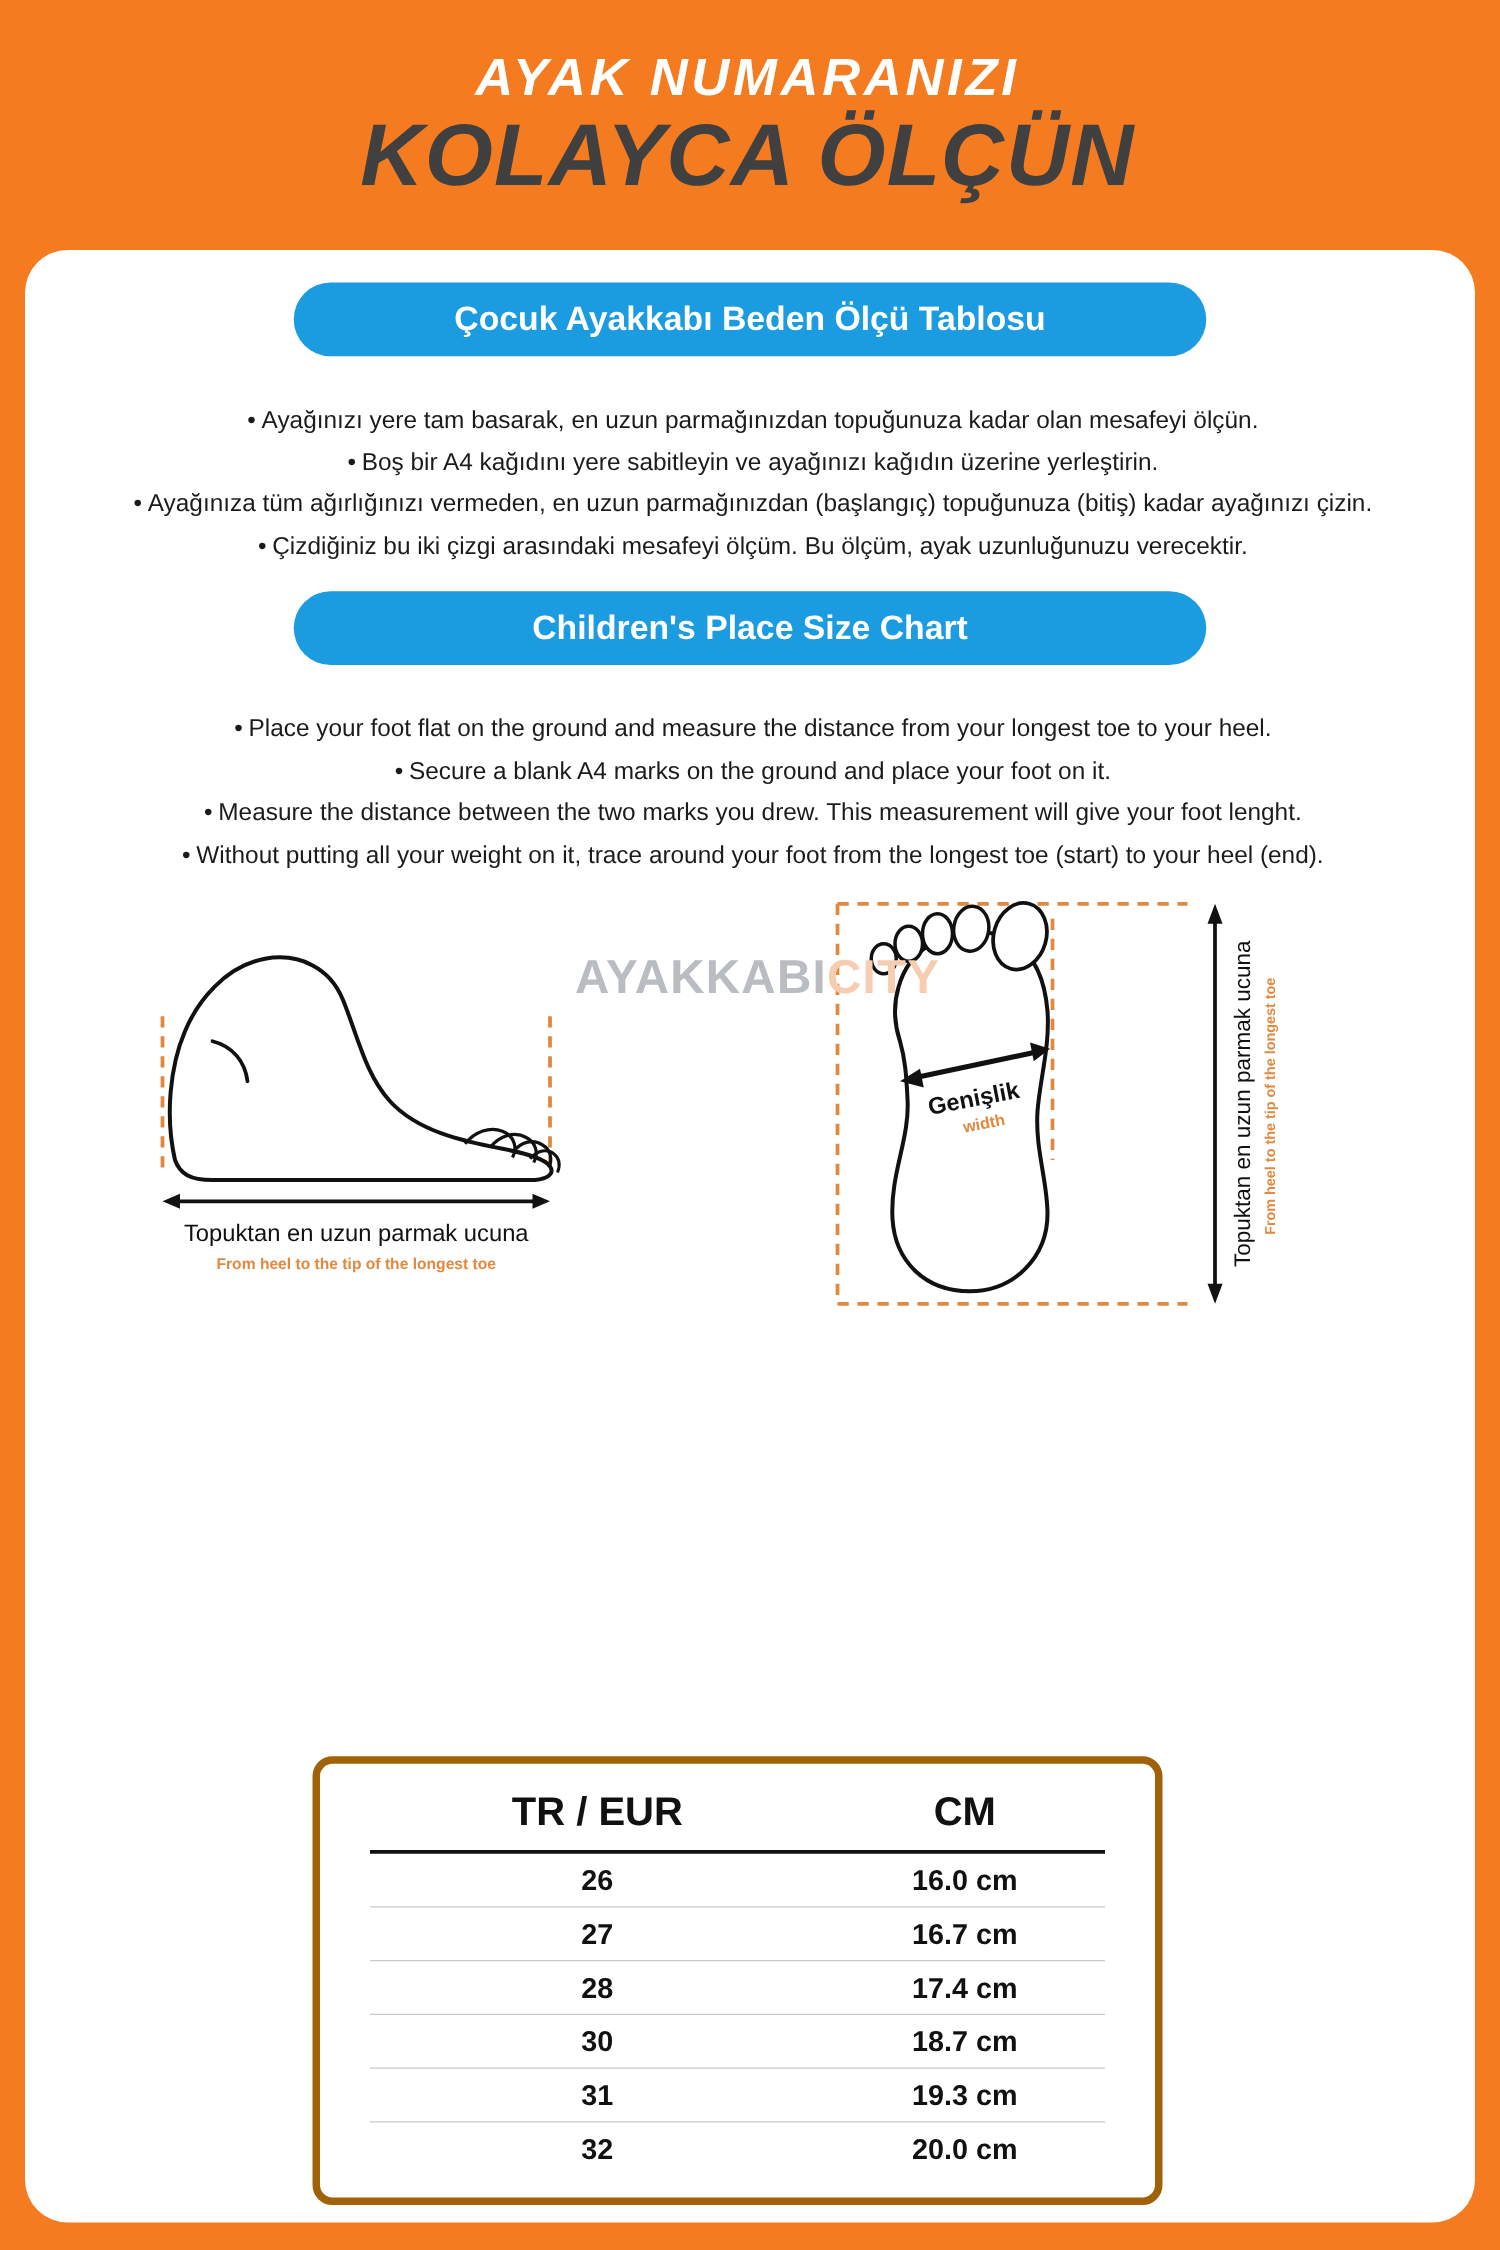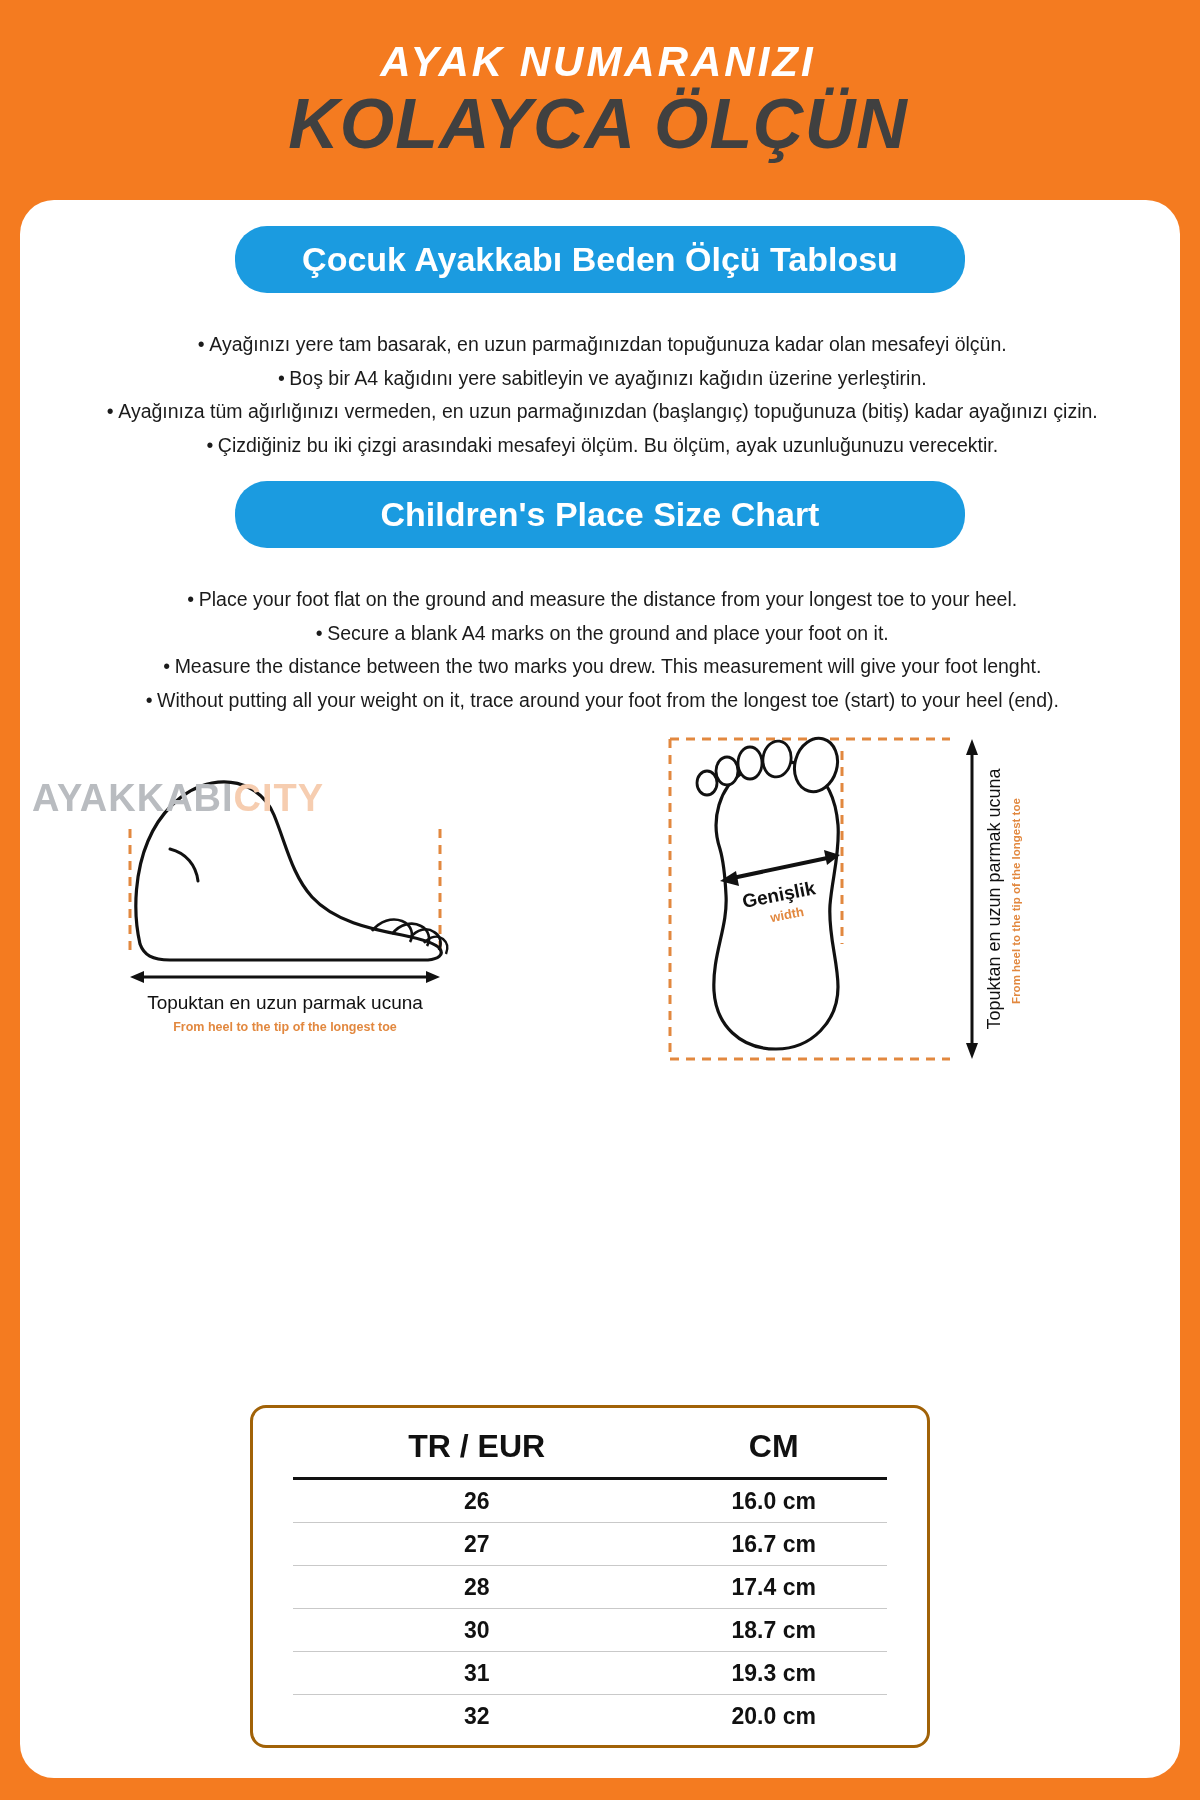--- a/index.html
+++ b/index.html
@@ -54,7 +54,7 @@
     margin: 0 auto;
     background: #1B9BE0;
     color: #ffffff;
-    font-size: 34px;
+    font-size: 27px;
     font-weight: bold;
     text-align: center;
     border-radius: 32px;

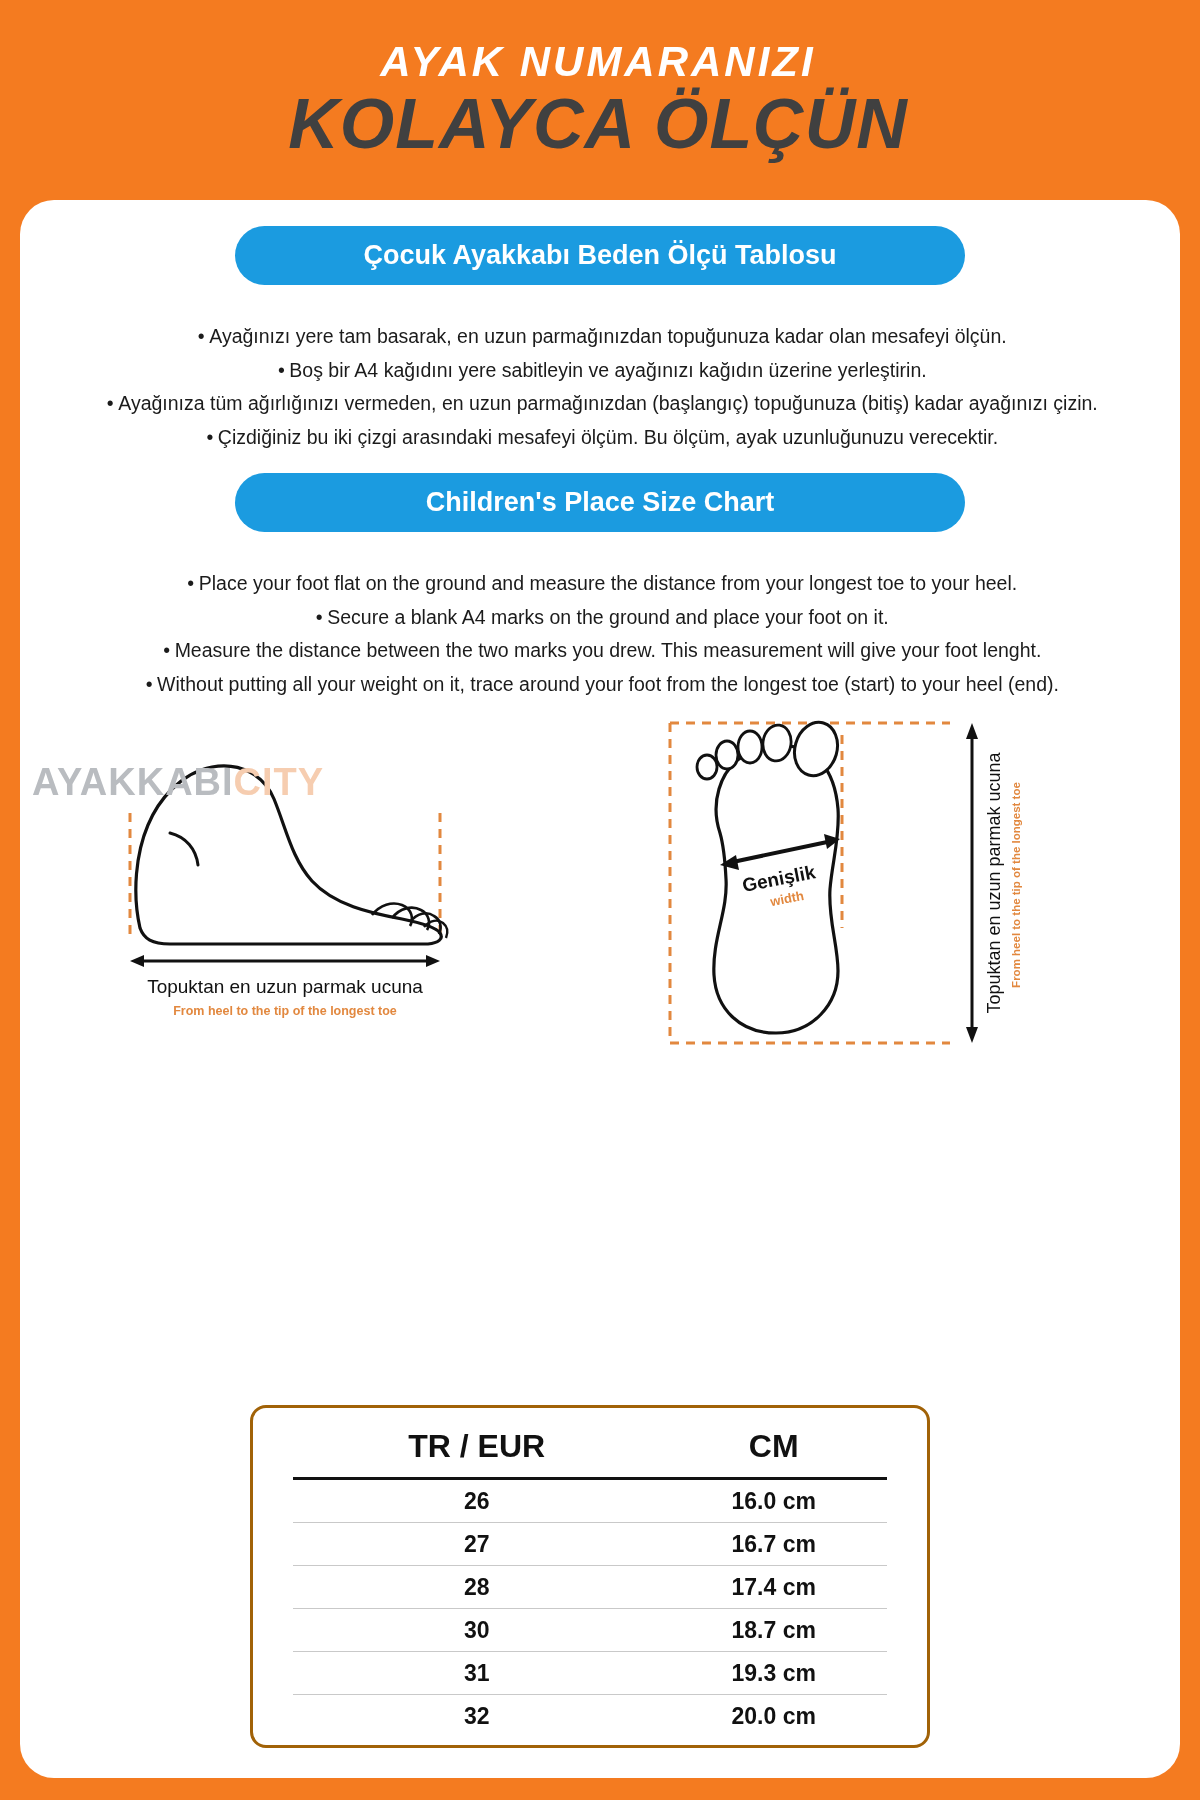--- a/index.html
+++ b/index.html
@@ -93,6 +93,7 @@
   .watermark {
     position: absolute;
     top: 48px; left: 12px; right: 0;
+    text-align: center;
     font-size: 38px;
     font-weight: bold;
     letter-spacing: 1px;

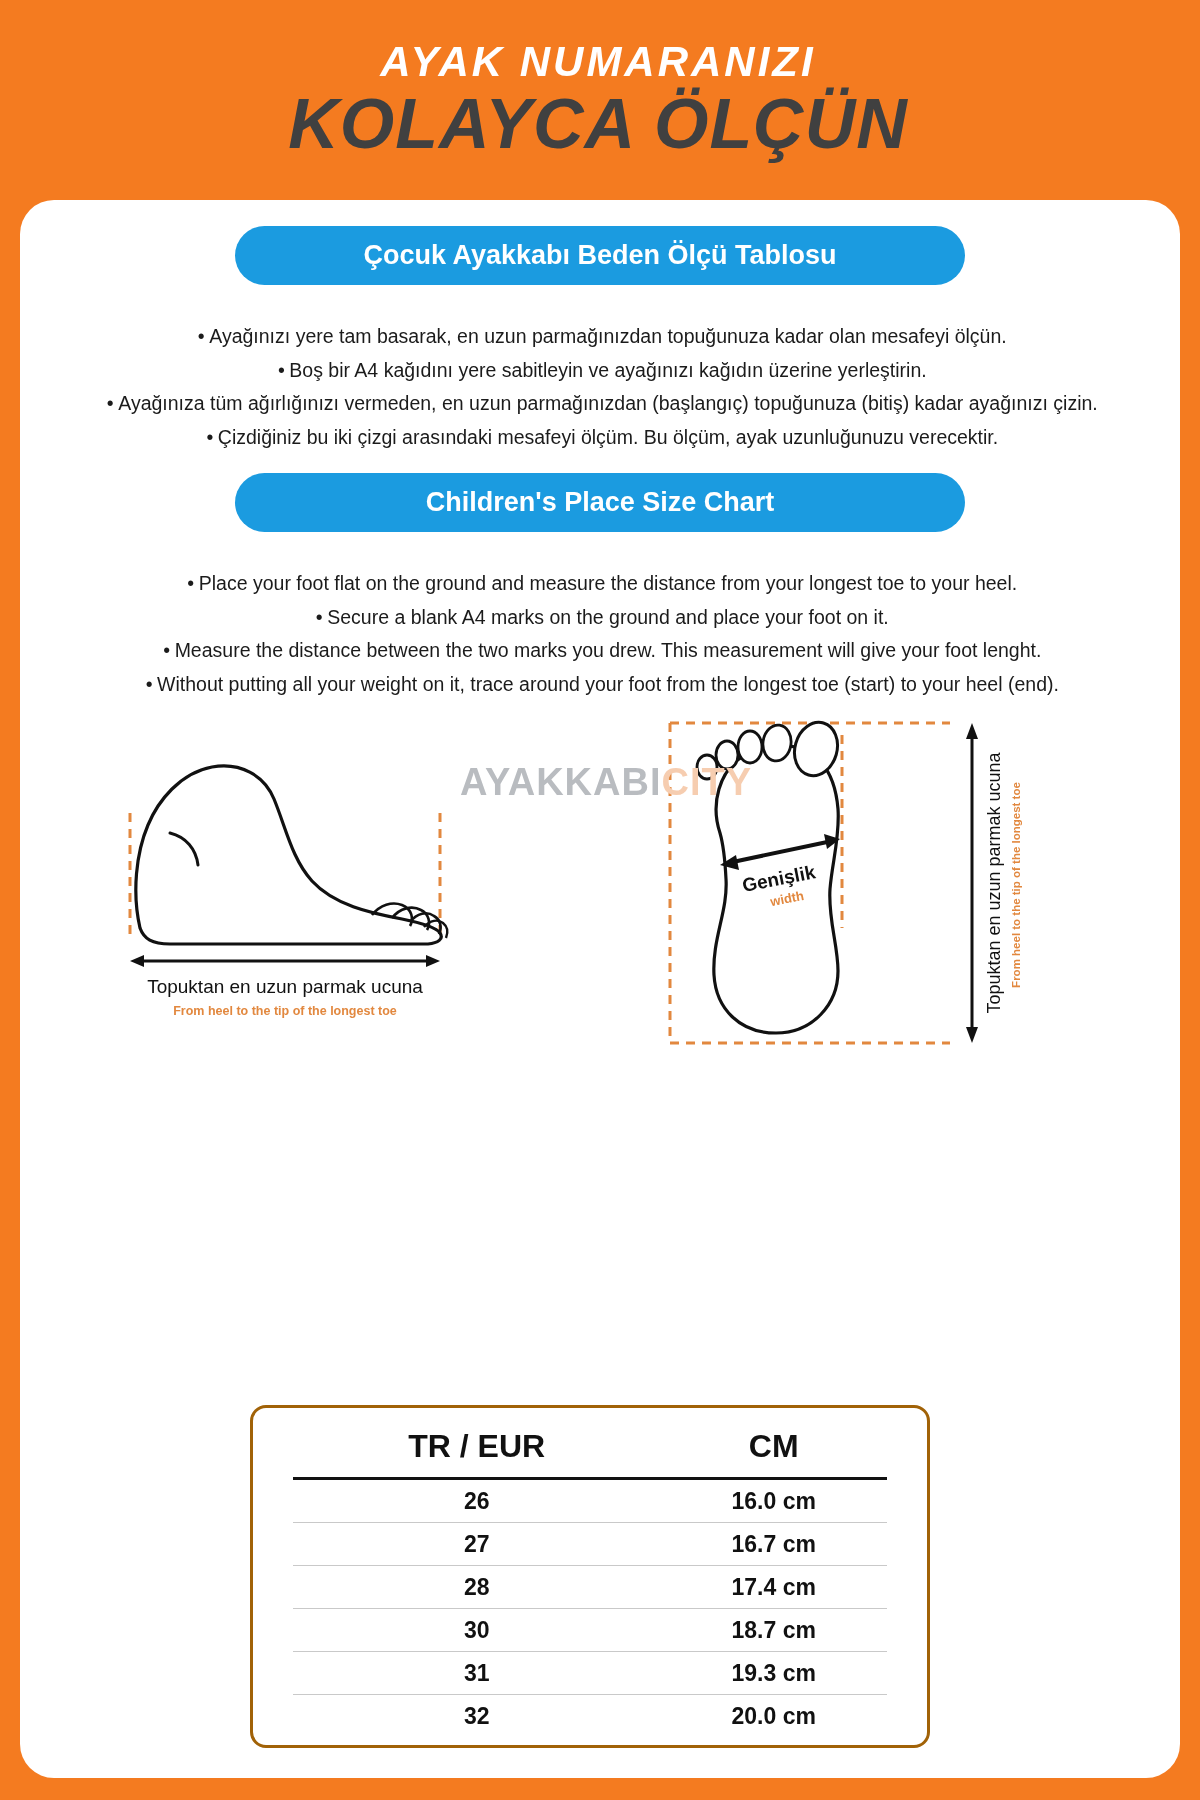--- a/index.html
+++ b/index.html
@@ -125,9 +125,9 @@
     position: absolute;
     left: 230px; top: 1205px;
     width: 680px;
-    border: 3px solid #a16207;
+    border: 6px solid #a16207;
     border-radius: 16px;
-    padding: 14px 40px 8px 40px;
+    padding: 14px 40px 18px 40px;
     background: #fff;
   }
   table { width: 100%; border-collapse: collapse; }

